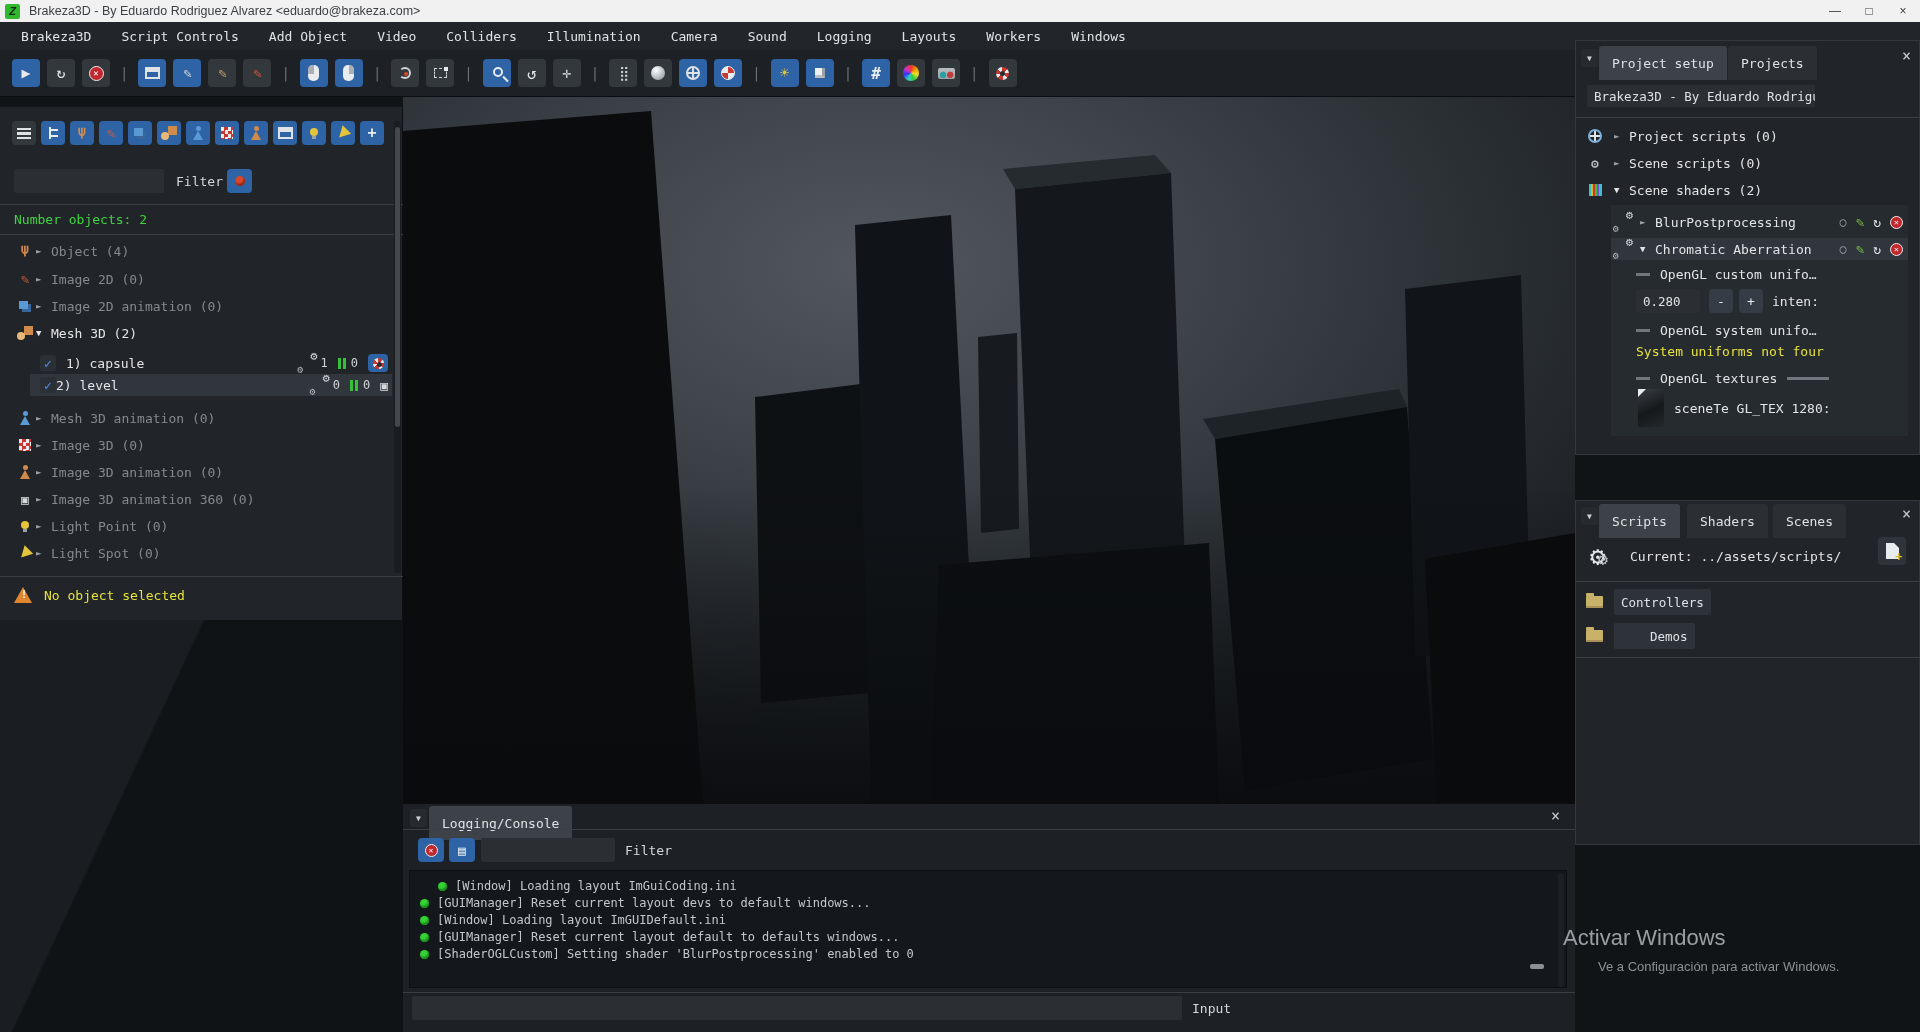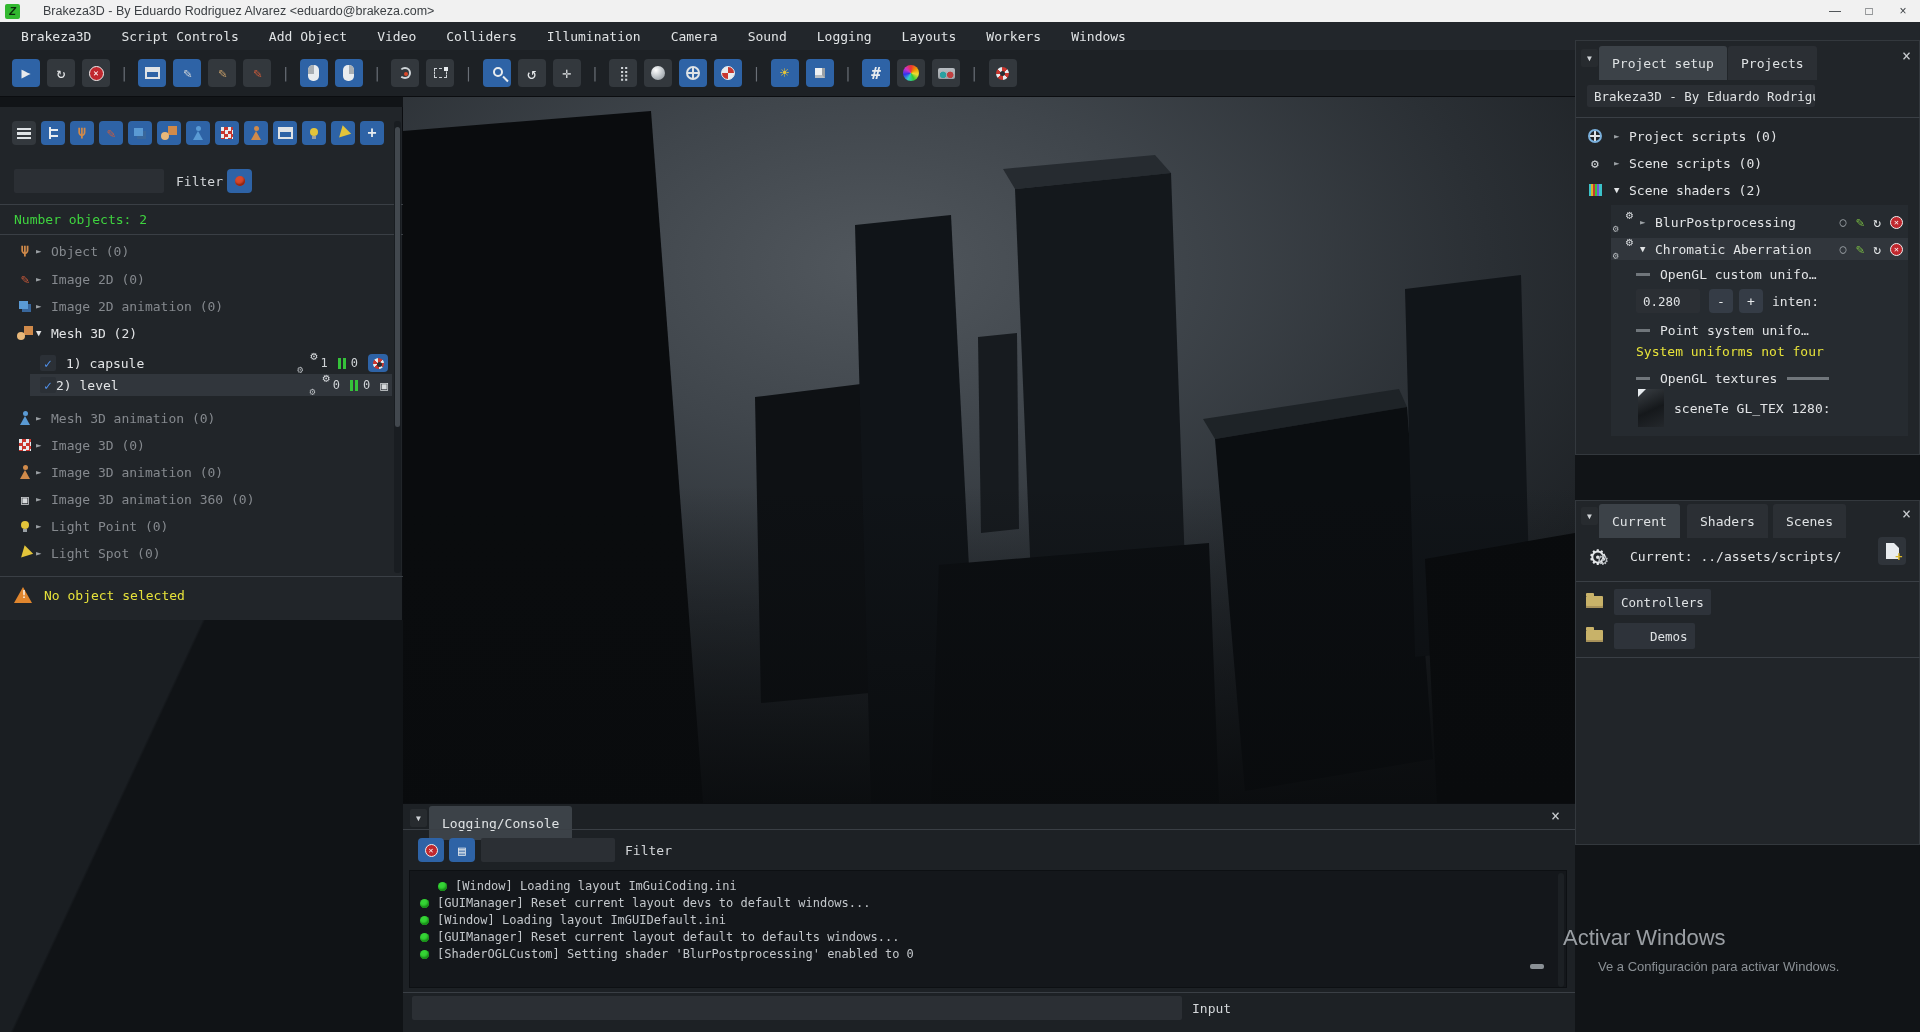--- a/index.html
+++ b/index.html
@@ -13,7 +13,7 @@
     display:flex; align-items:center; font-family:"Liberation Sans",sans-serif; }
   .applogo { width:15px; height:15px; margin-left:5px; background:#32b82f; border-radius:2px;
     display:flex; align-items:center; justify-content:center; color:#0c2a0c; font-weight:bold; font-size:11px; font-style:italic;}
-  .titletext { margin-left:23px; color:#3c4044; font-size:12.5px; }
+  .titletext { margin-left:9px; color:#3c4044; font-size:12.5px; }
   .winbtn { width:34px; height:22px; display:flex; align-items:center; justify-content:center;
     color:#3c4044; font-size:12px; }
 

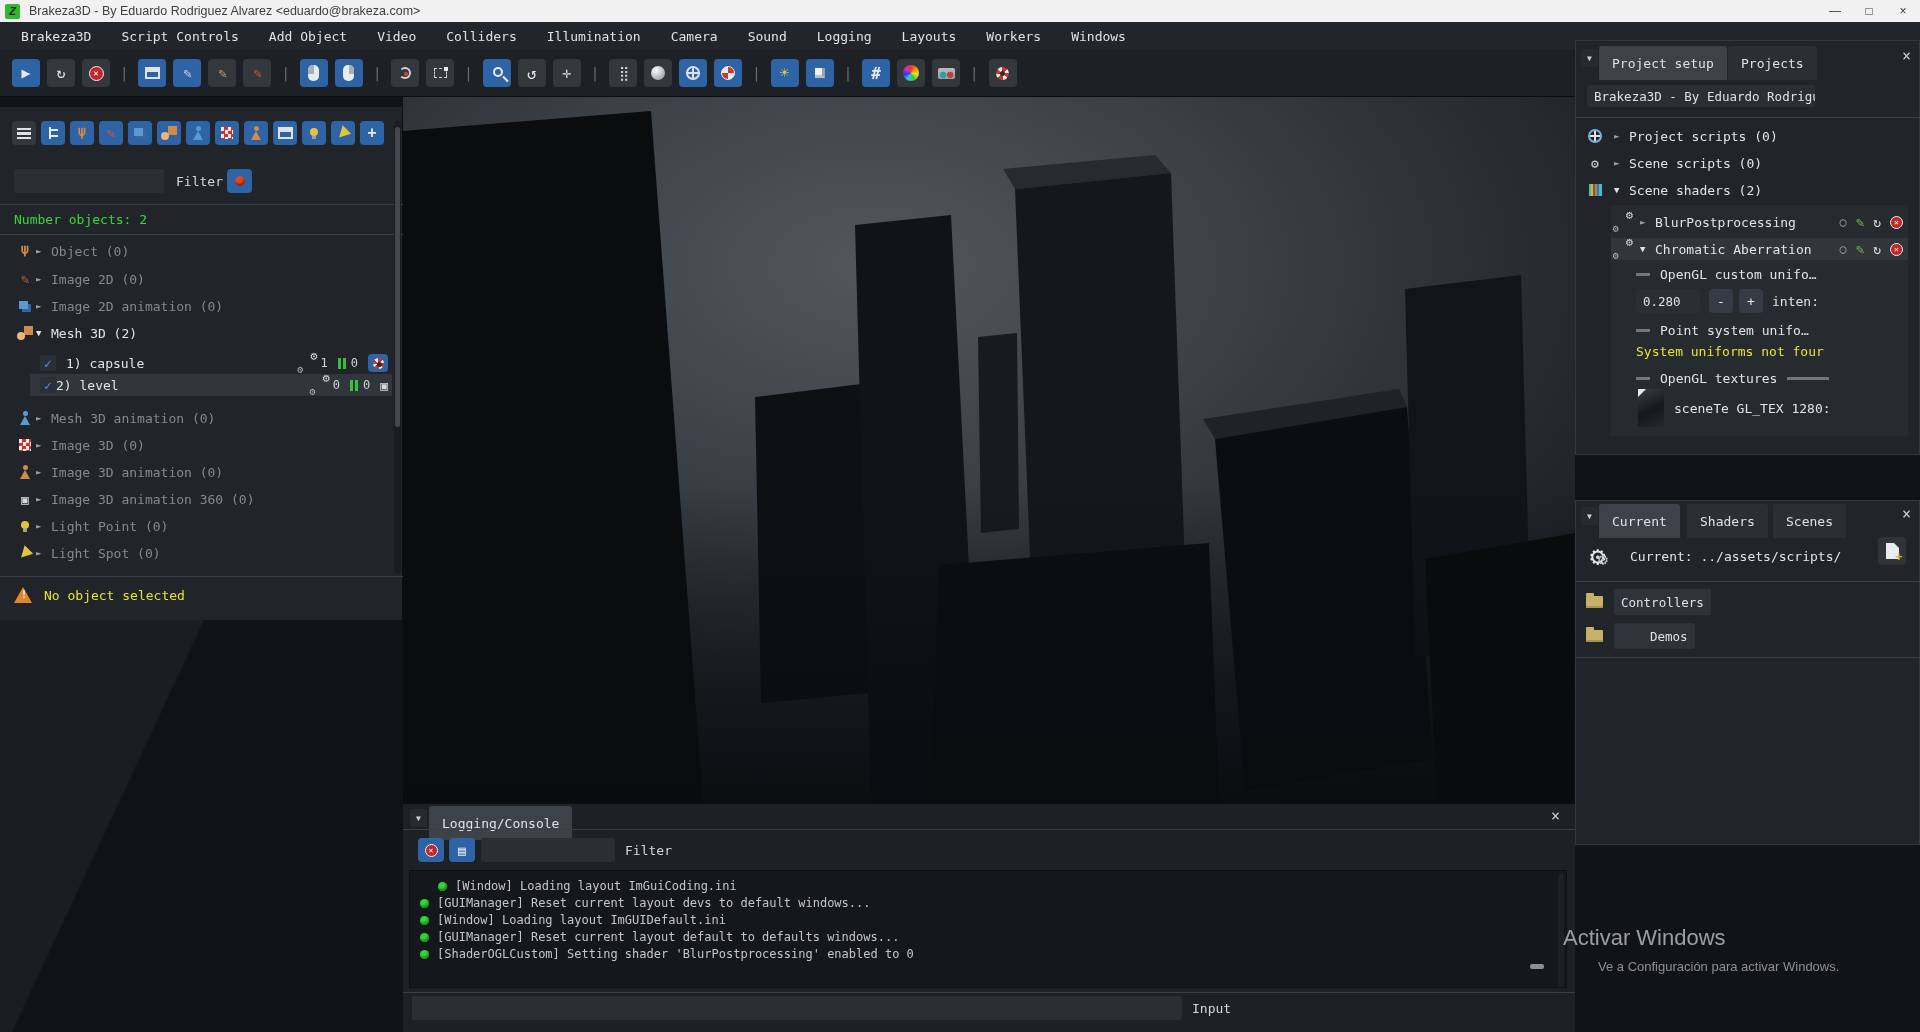--- a/index.html
+++ b/index.html
@@ -336,7 +336,7 @@
         <span class="i-axis">⋔</span>
       </span>
     <span class="arrowg">►</span>
-      <span class="tlabel gray">Object (0)</span>
+      <span class="tlabel gray">Object (4)</span>
   </div>
   <div class="trow" style="top:161px;">
     <span class="ticon">

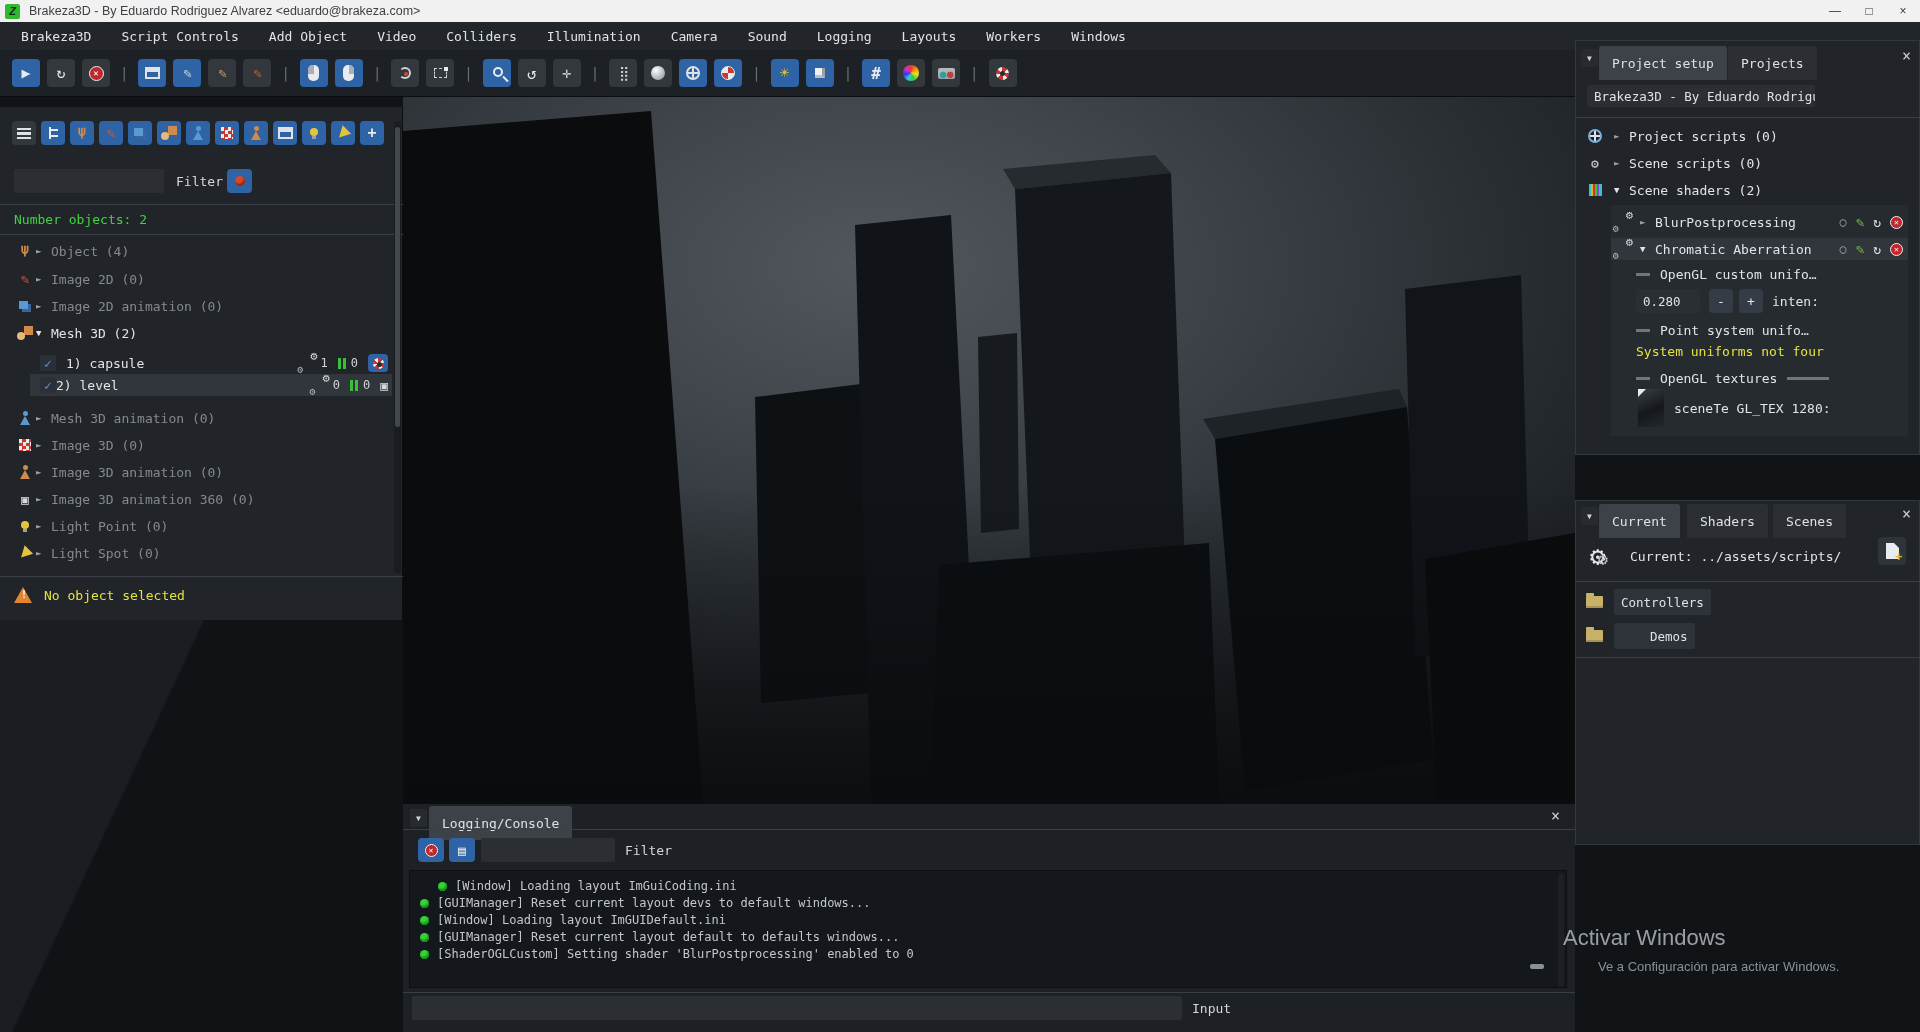--- a/index.html
+++ b/index.html
@@ -569,7 +569,7 @@
 
   <div class="trow" style="top:278px;">
     <span style="margin-left:60px; width:14px; height:3px; background:#70767b;"></span>
-    <span class="tlabel white" style="margin-left:10px;">Point system unifo…</span>
+    <span class="tlabel white" style="margin-left:10px;">OpenGL system unifo…</span>
   </div>
 
   <span class="p yellow" style="left:60px; top:303px;">System uniforms not four</span>

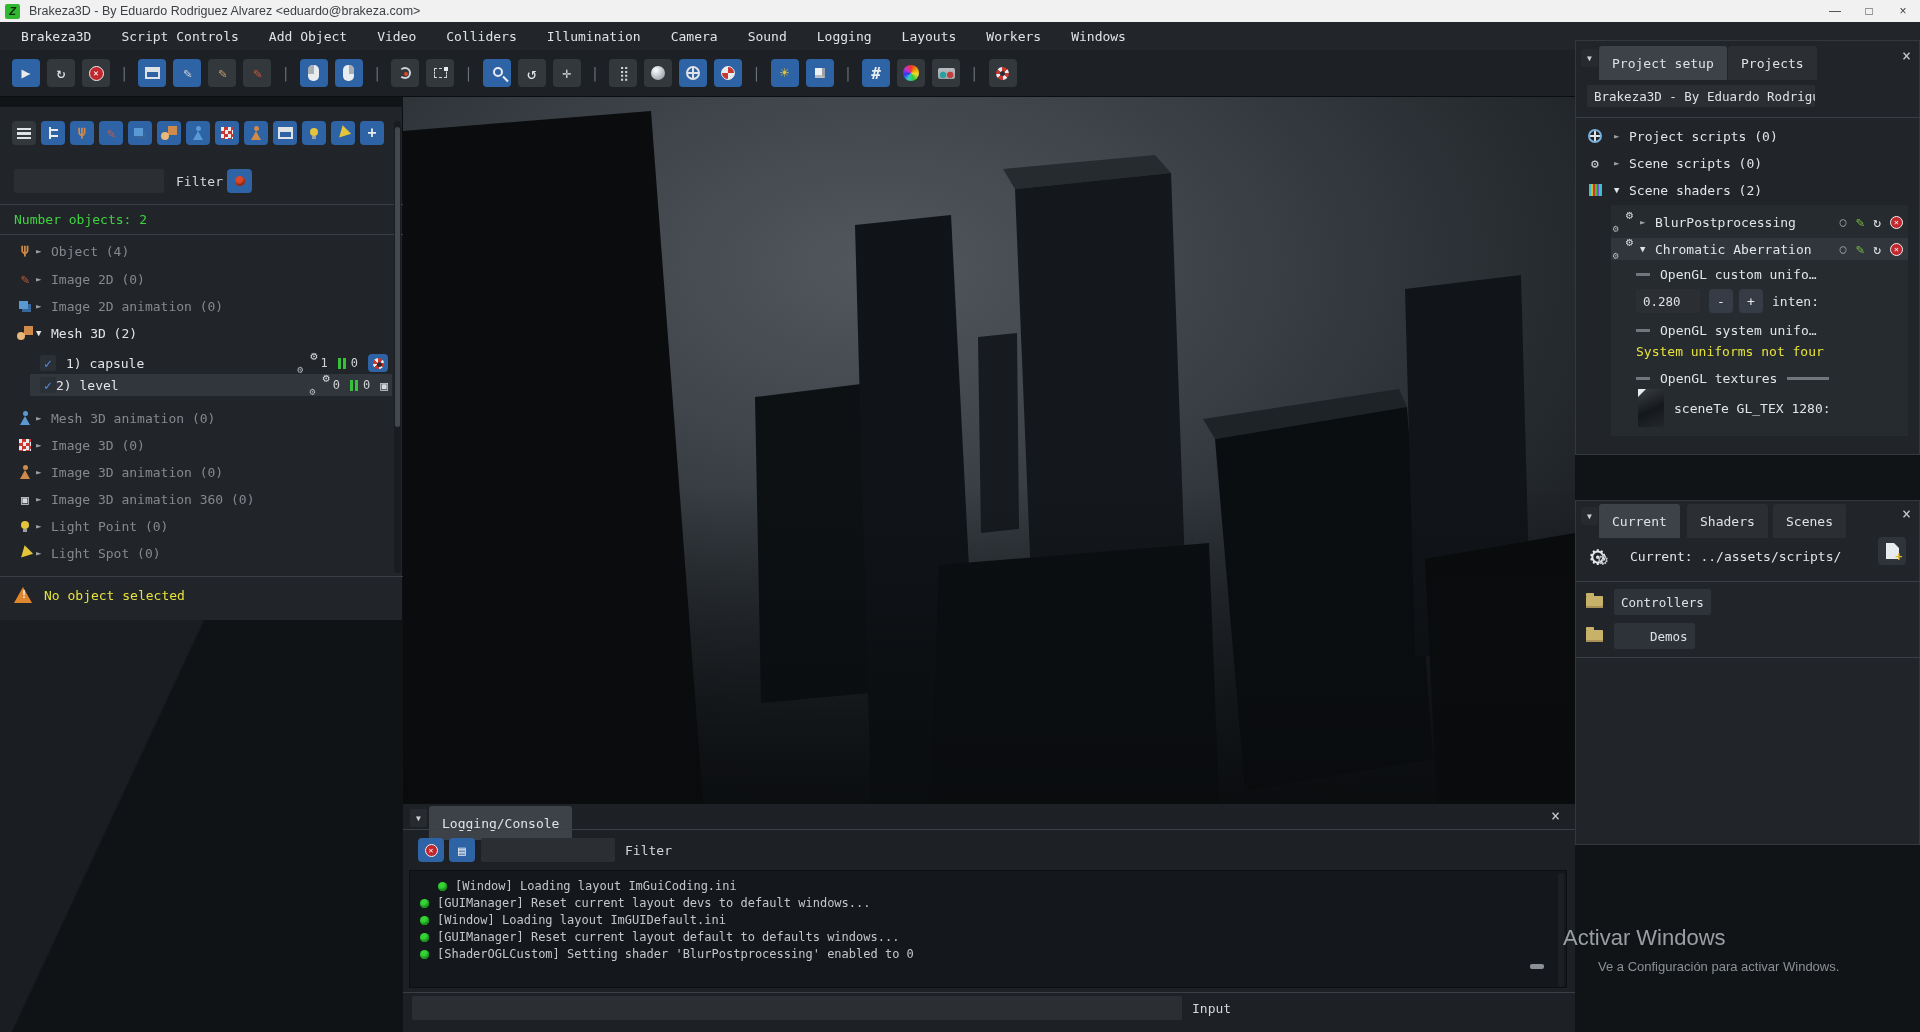--- a/index.html
+++ b/index.html
@@ -589,7 +589,7 @@
 <div class="panel" style="left:1575px; top:500px; width:345px; height:345px; border:1px solid #33383d;">
   <span class="pulldown p" style="left:5px; top:6px;">▼</span>
   <span class="tab active p" style="left:23px; top:3px;">
-      <span>Current</span>
+      <span>Scripts</span>
     </span>
   <span class="tab p" style="left:111px; top:3px;">
       <span>Shaders</span>

